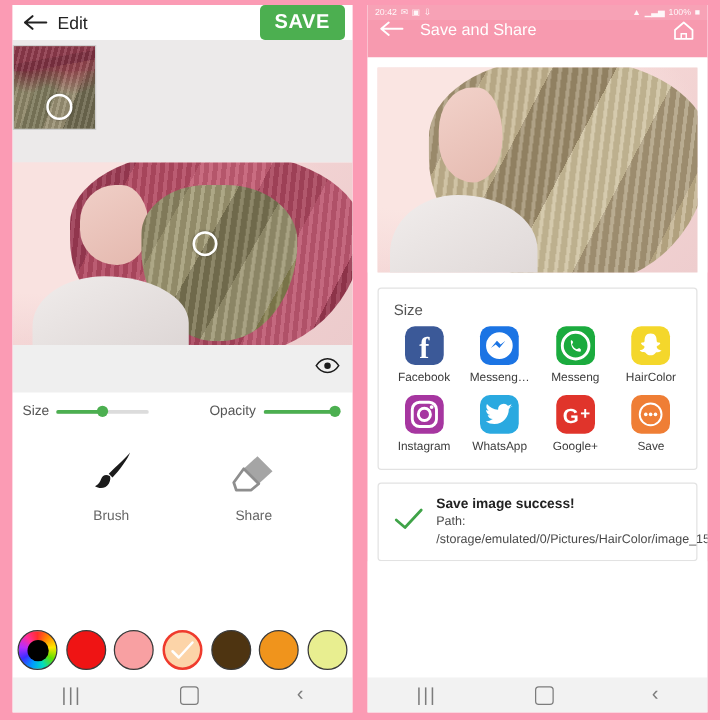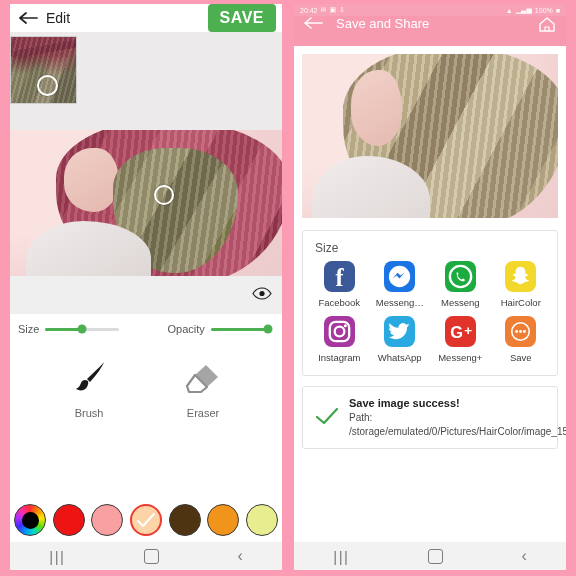--- a/index.html
+++ b/index.html
@@ -343,7 +343,7 @@
                   <text x="24" y="19" font-family="Liberation Sans, sans-serif" font-size="14" font-weight="bold" fill="#fff" text-anchor="middle">+</text>
                 </svg>
               </div>
-              <div class="app-lbl">Messeng+</div>
+              <div class="app-lbl">Google+</div>
             </div>
             <div class="share-item">
               <div class="app-ico" style="background: rgb(239, 126, 53);">

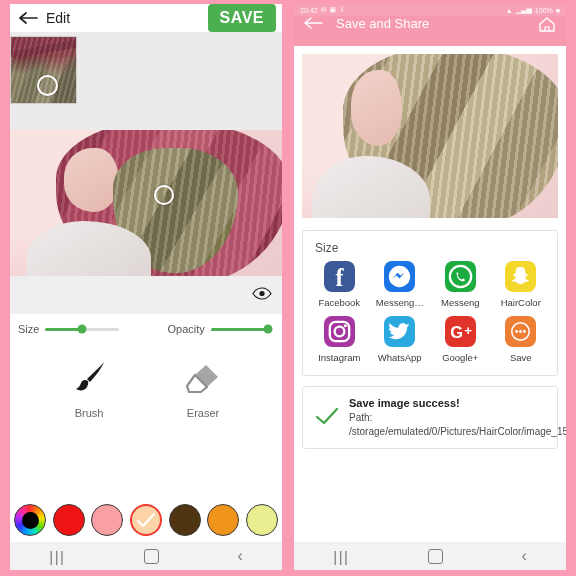--- a/index.html
+++ b/index.html
@@ -209,7 +209,7 @@
             <path d="M24 7l12 12-11 10-12-12z" fill="#a5a5a5"></path>
             <path d="M13 17l12 12-6 5H7l-2-6z" fill="none" stroke="#8e8e8e" stroke-width="2.2" stroke-linejoin="round"></path>
           </svg>
-          <div class="tool-lbl">Eraser</div>
+          <div class="tool-lbl">Share</div>
         </div>
       </div>
 

